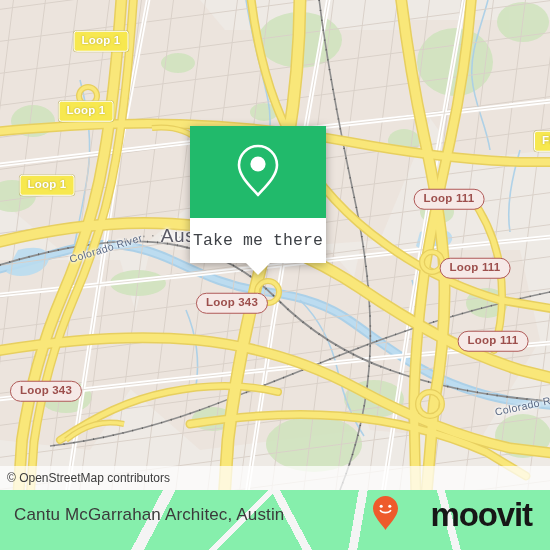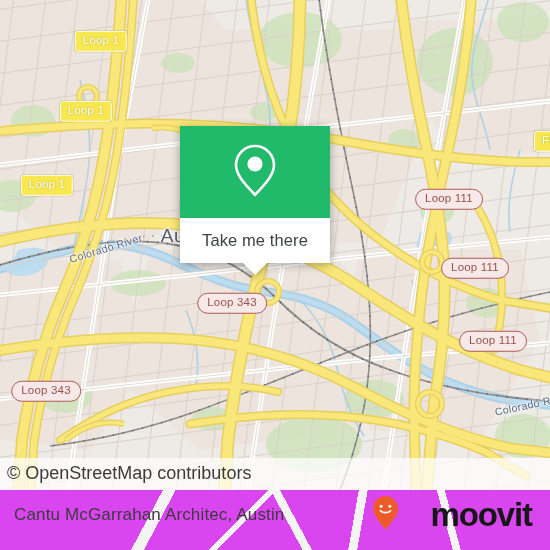--- a/index.html
+++ b/index.html
@@ -25,7 +25,7 @@
     position: absolute;
     white-space: nowrap;
     font-family: "Liberation Sans", sans-serif;
-    font-weight: normal;
+    font-weight: bold;
     letter-spacing: .2px;
     line-height: 1;
     transform: translate(-50%, -50%);

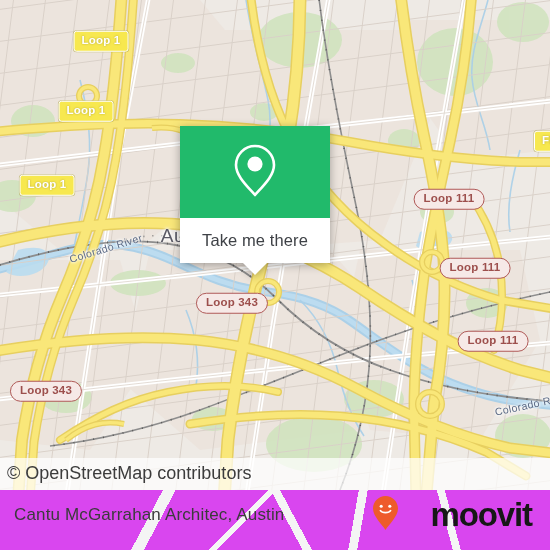--- a/index.html
+++ b/index.html
@@ -84,9 +84,10 @@
   
   #popup {
     position: absolute;
-    left: 180px; top: 126px;
-    width: 150px;
+    left: 190px; top: 126px;
+    width: 136px;
     filter: drop-shadow(0 2px 5px rgba(0,0,0,.32));
+    font-family: Liberation Mono, monospace;
   }
   #popup-head {
     height: 92px;

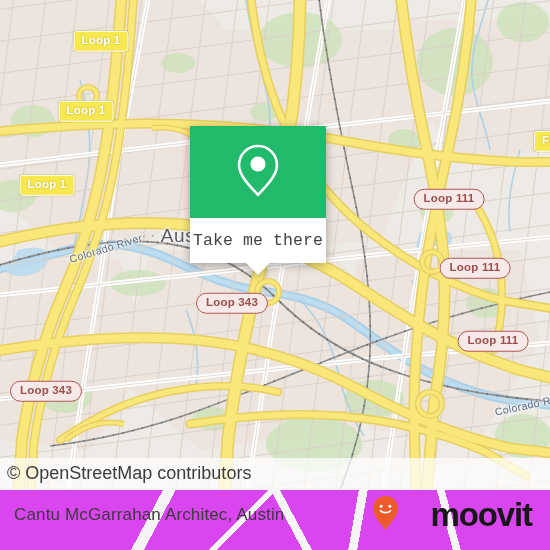--- a/index.html
+++ b/index.html
@@ -76,7 +76,7 @@
     width: 100%;
     background: rgba(255,255,255,.72);
     color: #3c3c3c;
-    font-size: 18px;
+    font-size: 12px;
     padding: 5px 0 5px 7px;
     line-height: 1.2;
   }

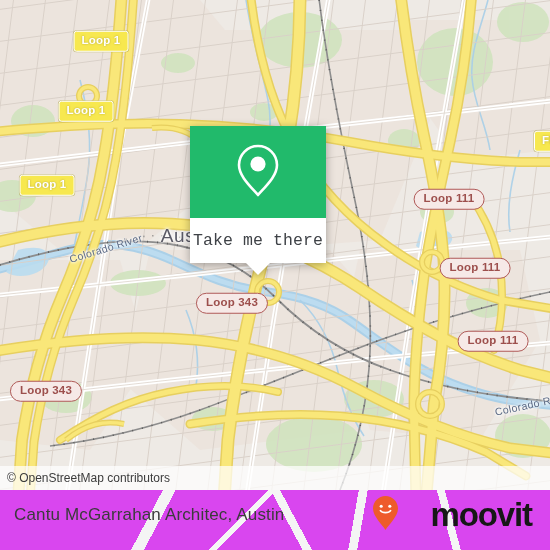--- a/index.html
+++ b/index.html
@@ -117,7 +117,7 @@
   #bottom-bar {
     position: absolute; left: 0; top: 490px;
     width: 550px; height: 60px;
-    background: #d946ef;
+    background: #86efac;
     display: flex; align-items: center; justify-content: space-between;
     padding: 0 18px 11px 14px;
     overflow: hidden;

